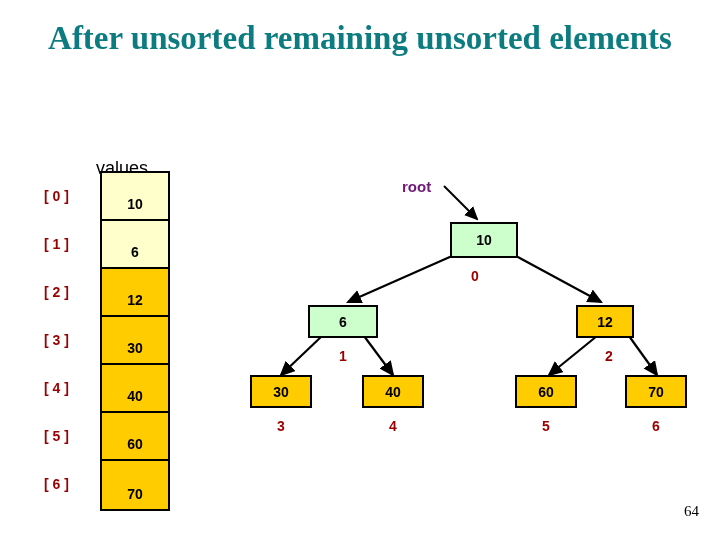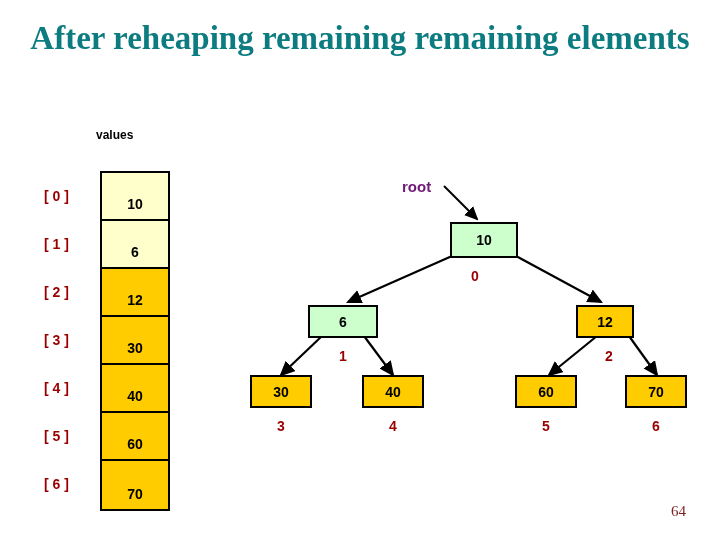--- a/index.html
+++ b/index.html
@@ -151,7 +151,7 @@
 </head>
 <body>
 
-<div id="slide-title">After reheaping remaining remaining elements</div>
+<div id="slide-title">After unsorted remaining unsorted elements</div>
 
 <div id="array-region">
 

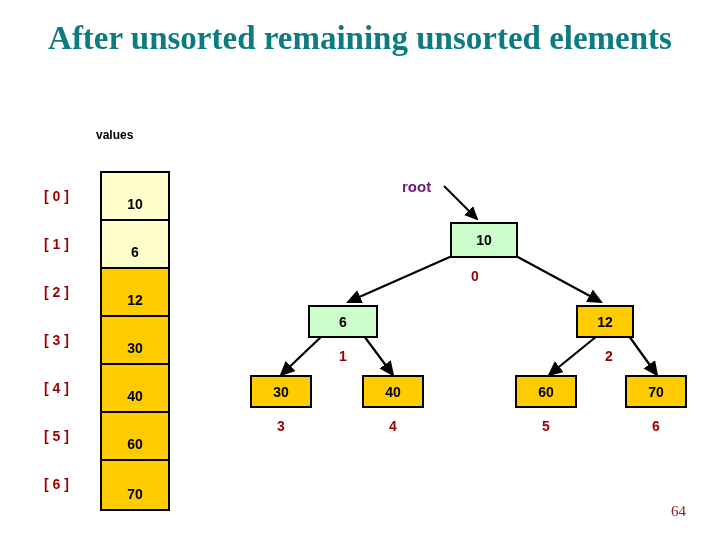--- a/index.html
+++ b/index.html
@@ -41,9 +41,9 @@
   #array-label {
     position: absolute;
     left: 96px;
-    top: 128px;
-    font-size: 12px;
-    font-weight: bold;
+    top: 158px;
+    font-size: 18px;
+    font-weight: normal;
     color: #000000;
   }
   #array-table {

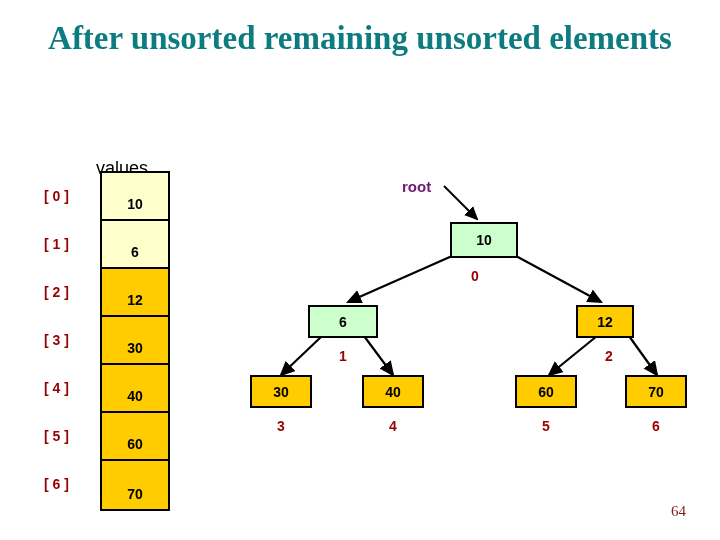--- a/index.html
+++ b/index.html
@@ -141,11 +141,11 @@
   
   #page-number {
     position: absolute;
-    right: 34px;
+    right: 21px;
     bottom: 20px;
     font-family: "Liberation Serif", serif;
     font-size: 15px;
-    color: #7f1d1d;
+    color: #000000;
   }
 </style>
 </head>

